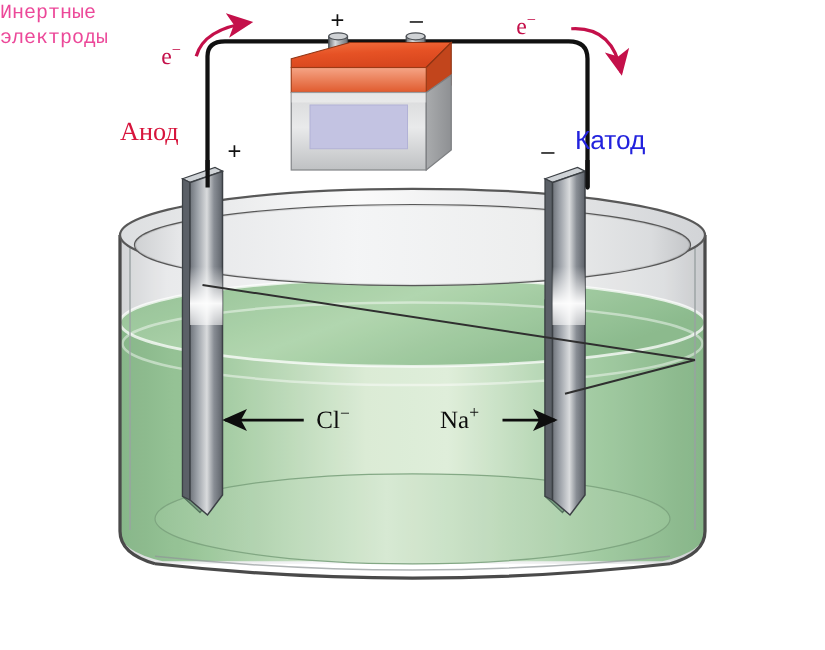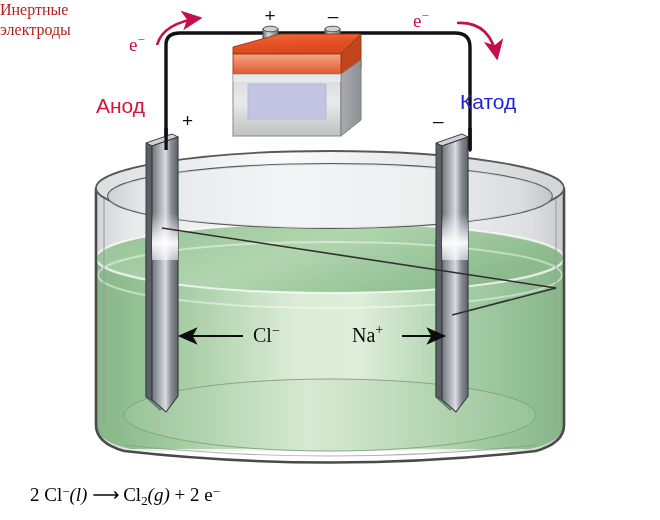--- a/index.html
+++ b/index.html
@@ -49,9 +49,9 @@
     left: 556px;
     top: 270px;
     font-size: 16px;
-    color: #b91c1c;
+    color: #ec4899;
     line-height: 1.25;
-    font-family: Liberation Serif, serif;
+    font-family: Liberation Mono, monospace;
     white-space: normal;
     width: 105px;
   }

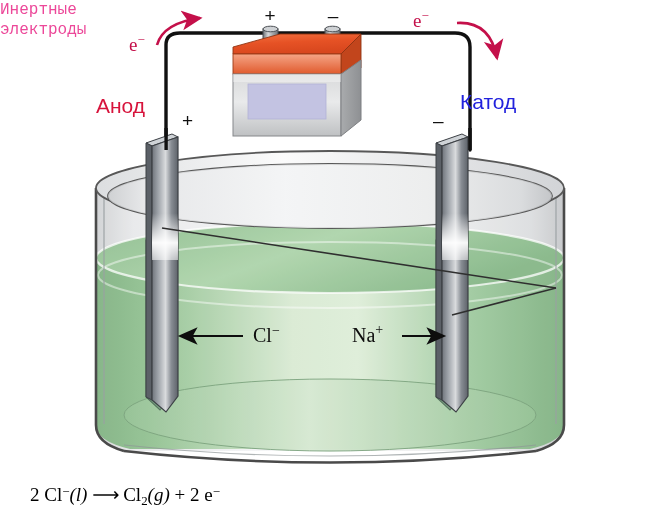--- a/index.html
+++ b/index.html
@@ -36,7 +36,7 @@
     top: 95px;
     font-size: 21px;
     color: #d7143c;
-    font-family: Liberation Sans, sans-serif;
+    font-family: Liberation Serif, serif;
   }
   .lbl-cathode {
     left: 460px;

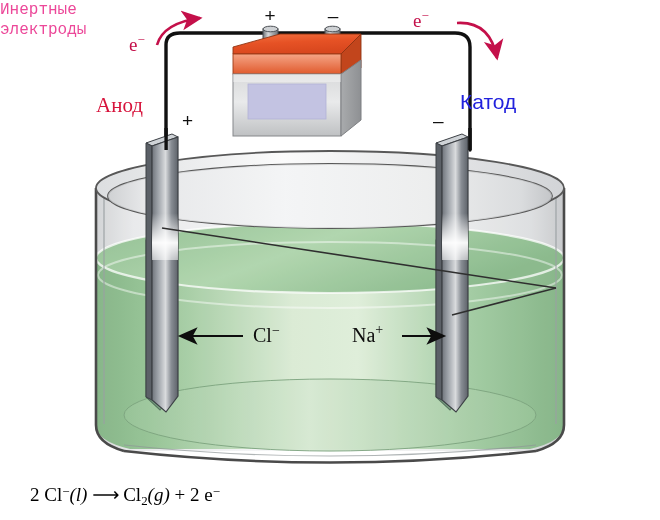--- a/index.html
+++ b/index.html
@@ -40,7 +40,7 @@
   }
   .lbl-cathode {
     left: 460px;
-    top: 91px;
+    top: 102px;
     font-size: 21px;
     color: #2222dd;
     font-family: "Liberation Sans", sans-serif;

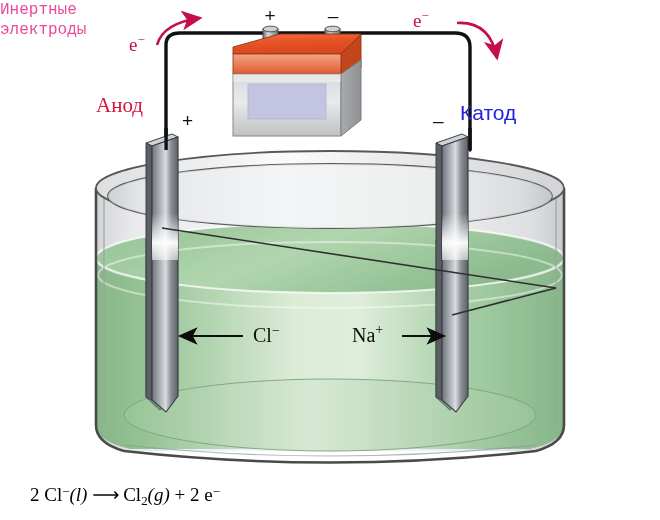--- a/index.html
+++ b/index.html
@@ -313,9 +313,6 @@
     <span>электроды</span>
   </div>
 
-  <div class="eq eq-left">
-    <span>2</span>&nbsp;<span>Cl</span><sup>−</sup><i>(<i>l</i>)</i>&nbsp;<span class="arrowtxt">⟶</span>&nbsp;<span>Cl</span><sub>2</sub><i>(<i>g</i>)</i>&nbsp;<span>+</span>&nbsp;<span>2</span>&nbsp;<span>e</span><sup>−</sup>
-  </div>
 
 
 </div>

